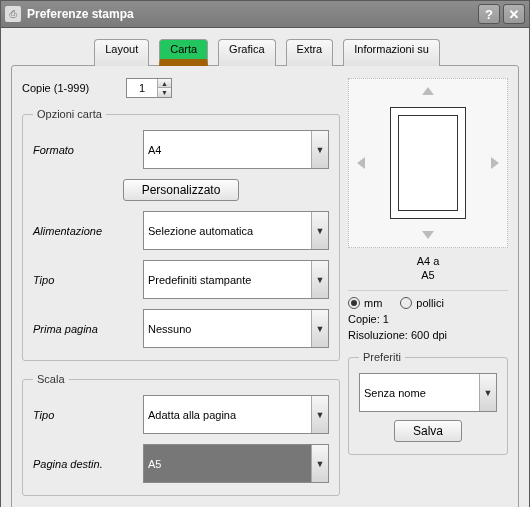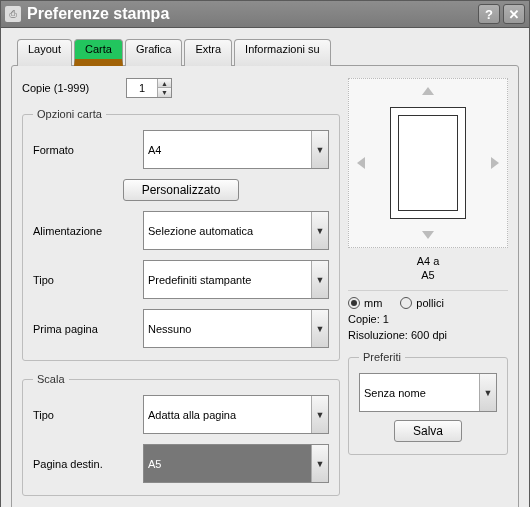--- a/index.html
+++ b/index.html
@@ -34,7 +34,7 @@
     display: flex; align-items: center; justify-content: center;
     color:#555; font-size:9px;
   }
-  .titlebar .title { flex: 1; font-weight: bold; font-size: 16px; }
+  .titlebar .title { flex: 1; font-weight: bold; font-size: 12px; }
   .title-btn {
     width: 22px; height: 20px;
     background: linear-gradient(#b0b0b0,#9a9a9a);

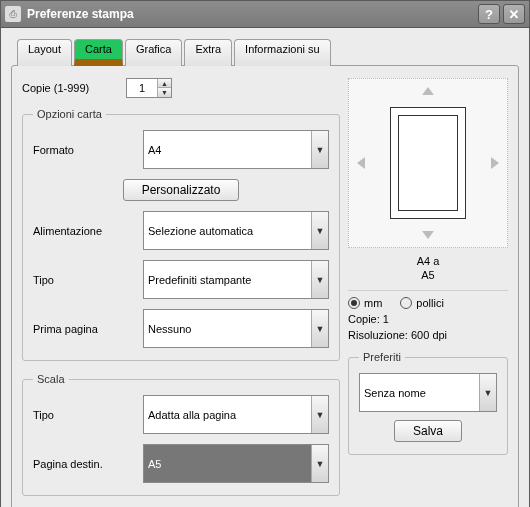--- a/index.html
+++ b/index.html
@@ -55,7 +55,8 @@
     position: relative;
     top: 1px;
     padding-left: 6px;
-    gap: 0;
+    gap: 8px;
+    justify-content: center;
   }
   .tab {
     background: linear-gradient(#fafafa,#ececec);

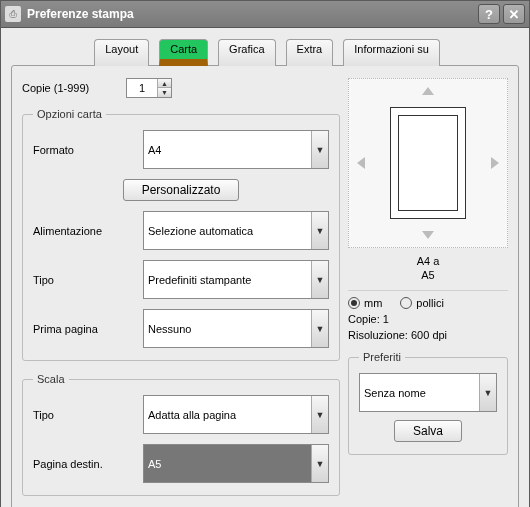--- a/index.html
+++ b/index.html
@@ -126,7 +126,7 @@
     margin-bottom: 10px;
   }
   .form-row:last-child{margin-bottom:0;}
-  .form-row > label { width: 110px; }
+  .form-row > label { width: 110px; font-style: italic; }
   .select {
     flex: 1;
     display: flex;

